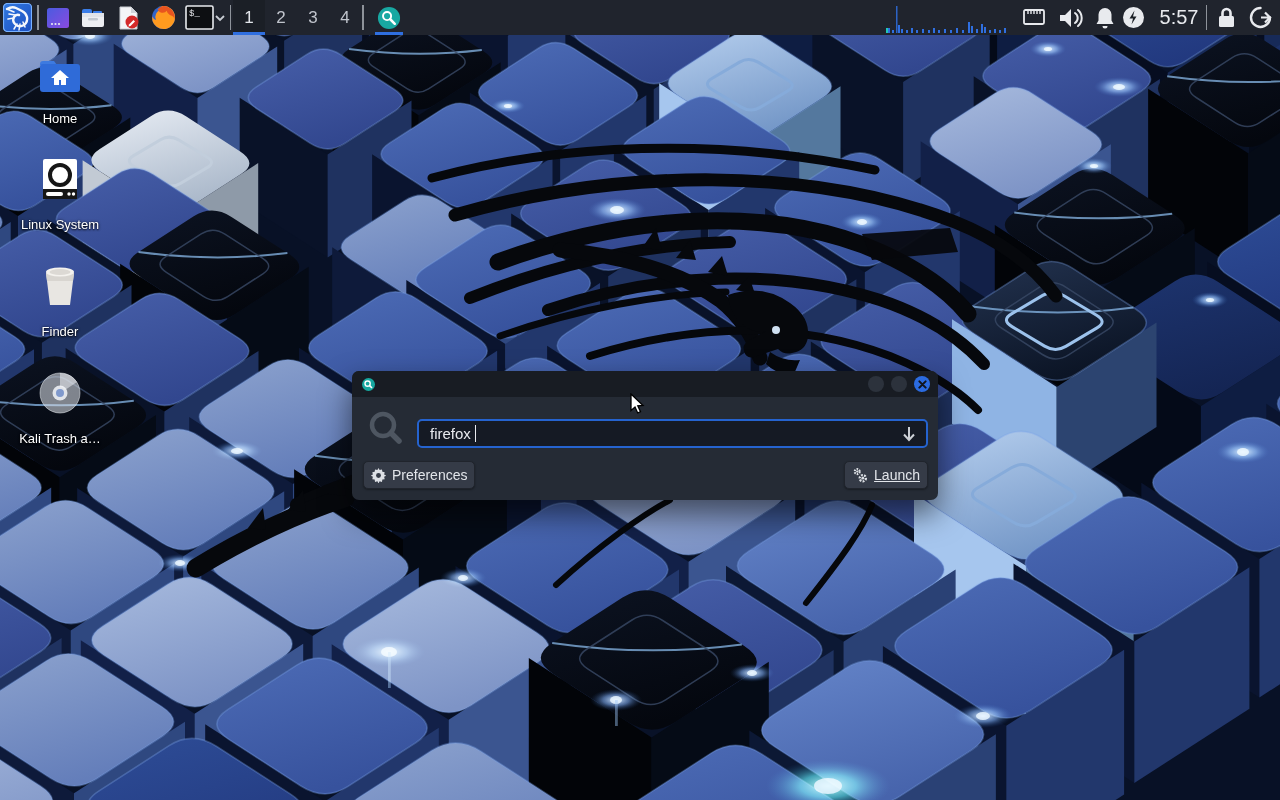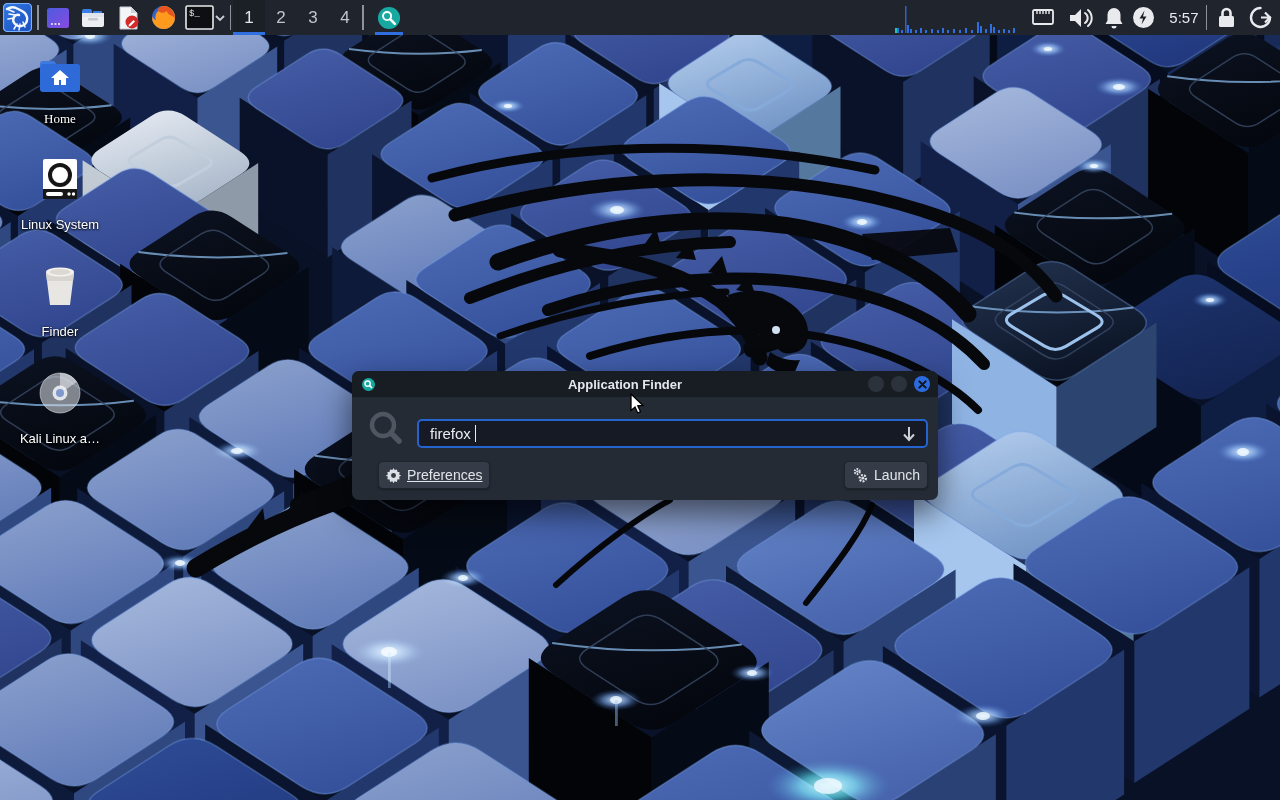--- a/index.html
+++ b/index.html
@@ -18,7 +18,7 @@
     height:3px; background:#2f6fe0; }
   .pbtn.active::after { content:""; position:absolute; left:0px; right:0px; bottom:0px;
     height:3px; background:#2f6fe0; }
-  #clock { color:#e8eaee; font-size:15px; margin:0 2px 0 12px; }
+  #clock { color:#e8eaee; font-size:20px; margin:0 2px 0 12px; }
 
   
   .dicon { position:absolute; width:96px; text-align:center; z-index:5; }

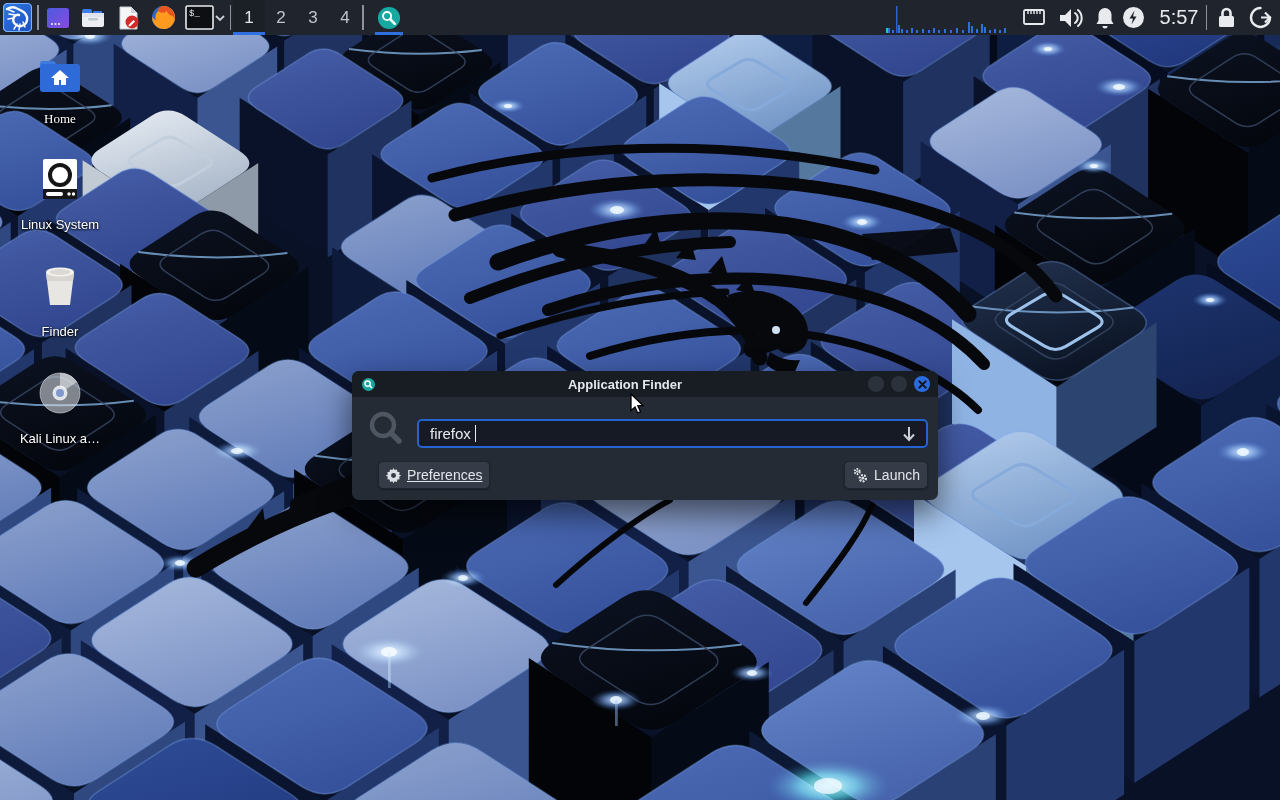--- a/index.html
+++ b/index.html
@@ -586,7 +586,7 @@
 <circle cx="776" cy="330" r="4" fill="#cfe0f2"></circle>
 </svg>
 
-  <div class="dicon" style="left:12px; top:54px;font-family:Liberation Serif, serif;">
+  <div class="dicon" style="left:12px; top:54px;">
     <div class="ic">
         <svg width="44" height="36" viewBox="0 0 44 36">
       <path d="M2,6 a3,3 0 0 1 3,-3 h11 l3,4 h-17 z" fill="#3d7ae0"></path>

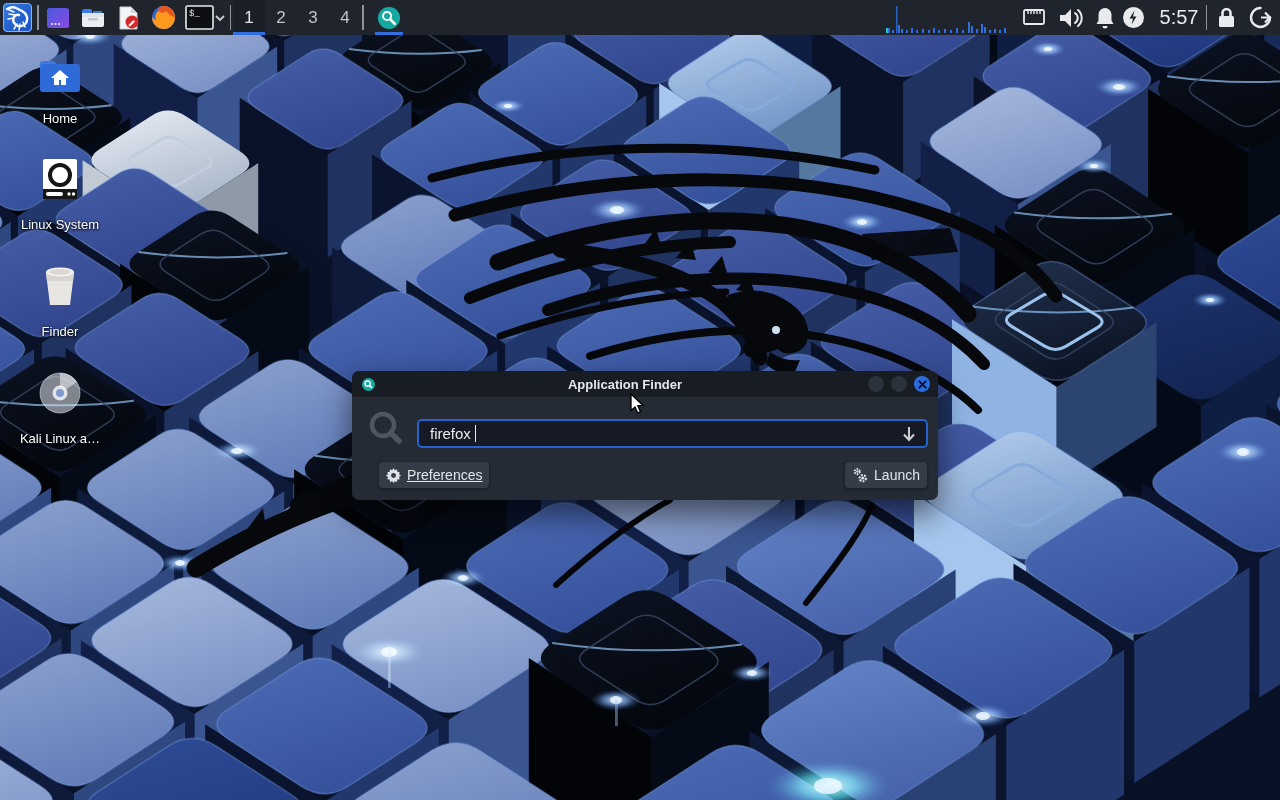--- a/index.html
+++ b/index.html
@@ -640,7 +640,6 @@
         <circle cx="5.6" cy="5.6" r="2.6" fill="none" stroke="#fff" stroke-width="1.4"></circle>
         <line x1="7.6" y1="7.6" x2="10" y2="10" stroke="#fff" stroke-width="1.6"></line>
       </svg>
-      <div class="title">Application Finder</div>
       <div class="wbtn" style="right:54px"></div>
       <div class="wbtn" style="right:31px"></div>
       <div class="wbtn" style="right:8px; background:#2b6be0; display:flex;

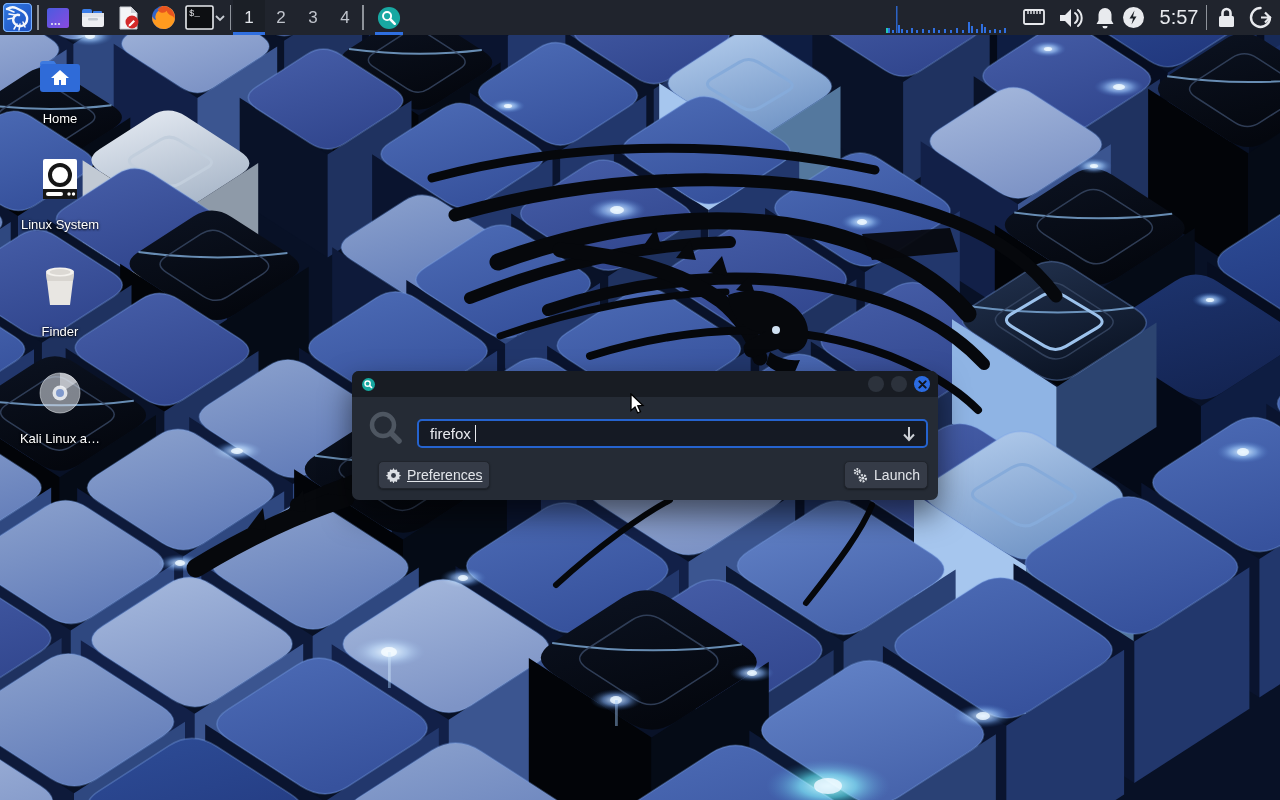--- a/index.html
+++ b/index.html
@@ -630,7 +630,7 @@
       <path d="M21,1 a20,20 0 0 1 17,9 l-12,8 a6,6 0 0 0 -5,-3 z" fill="#f6f8fb" opacity="0.5"></path>
     </svg>
       </div>
-    <div class="lbl">Kali Linux a…</div>
+    <div class="lbl">Kali Trash a…</div>
   </div>
 
   <div id="dlg">

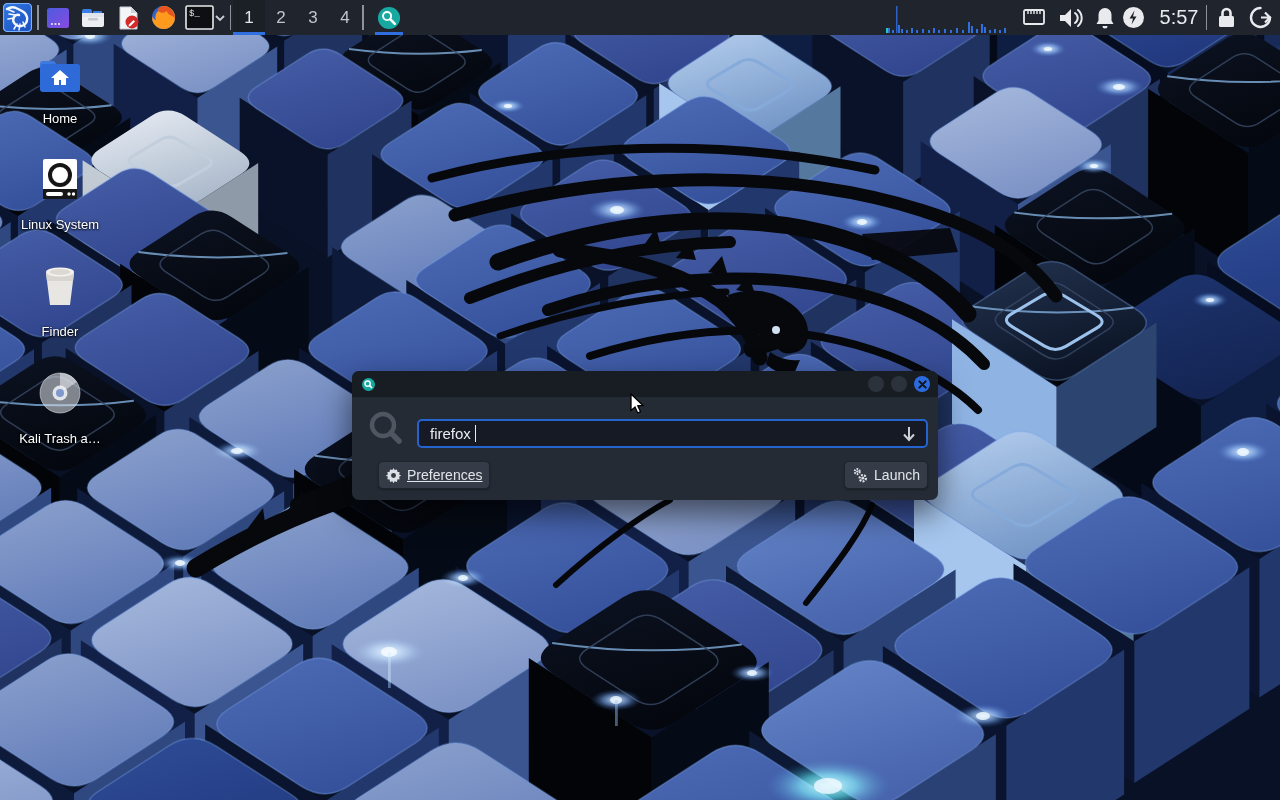--- a/index.html
+++ b/index.html
@@ -659,7 +659,7 @@
           <path d="M8,2 V14 M3,9.5 L8,15 L13,9.5" stroke="#ccd0d6" stroke-width="2" fill="none"></path>
         </svg>
       </div>
-      <div class="btn" style="left:26px; top:64px;text-decoration:underline;">
+      <div class="btn" style="left:11px; top:64px;">
         <svg width="15" height="15" viewBox="0 0 16 16" style="margin-right:6px">
           <path fill="#dde0e5" d="M8,0 l1.2,2.2 2.5-.6 .4,2.5 2.5,.4 -.6,2.5 2.2,1.2 -2.2,1.2 .6,2.5 -2.5,.4 -.4,2.5 -2.5,-.6 -1.2,2.2 -1.2,-2.2 -2.5,.6 -.4,-2.5 -2.5,-.4 .6,-2.5 -2.2,-1.2 2.2,-1.2 -.6,-2.5 2.5,-.4 .4,-2.5 2.5,.6 z"></path>
           <circle cx="8" cy="8" r="2.6" fill="#353b47"></circle>

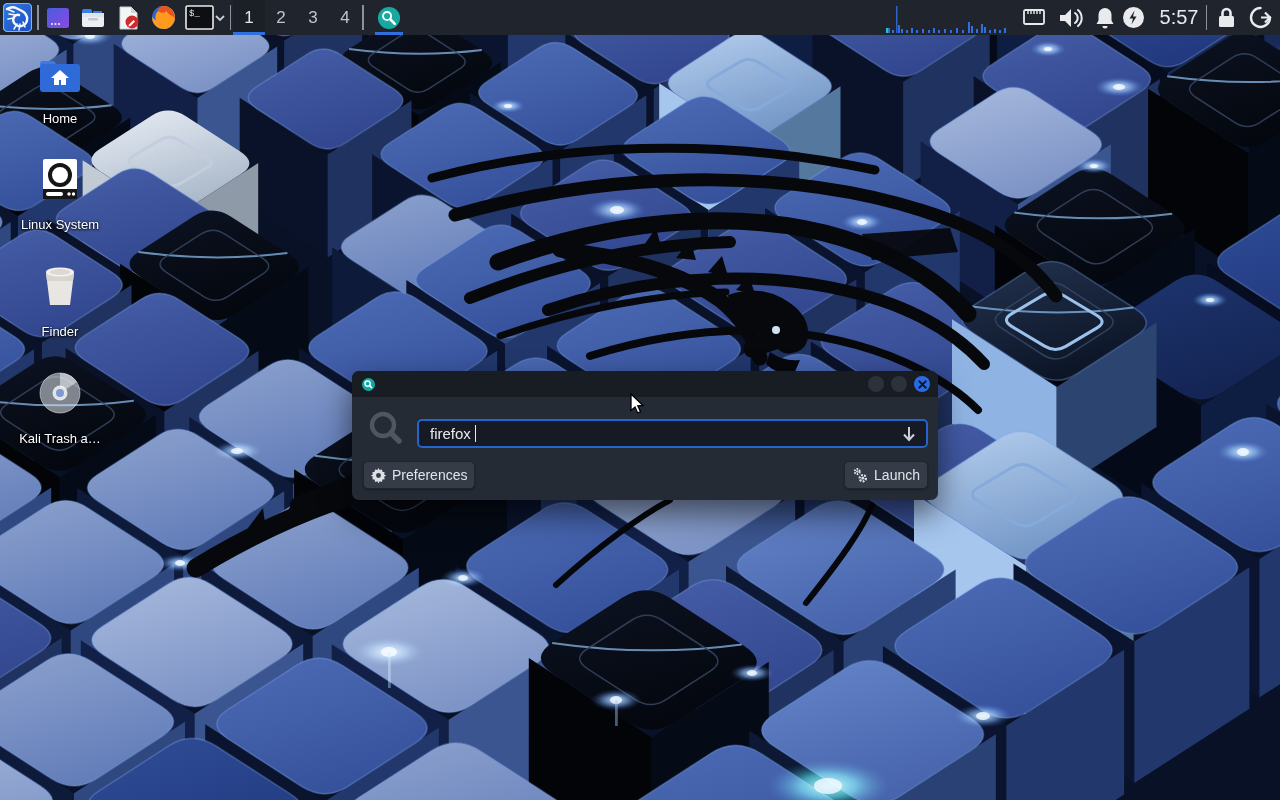--- a/index.html
+++ b/index.html
@@ -666,7 +666,7 @@
         </svg>
         Preferences
       </div>
-      <div class="btn" style="right:10px; top:64px;">
+      <div class="btn" style="right:10px; top:64px;text-decoration:underline;">
         <svg width="17" height="17" viewBox="0 0 17 17" style="margin-right:5px">
           <g fill="none" stroke="#dde0e5">
             <circle cx="5.2" cy="4.6" r="2.5" stroke-width="2.1" stroke-dasharray="1.6 1.1"></circle>

